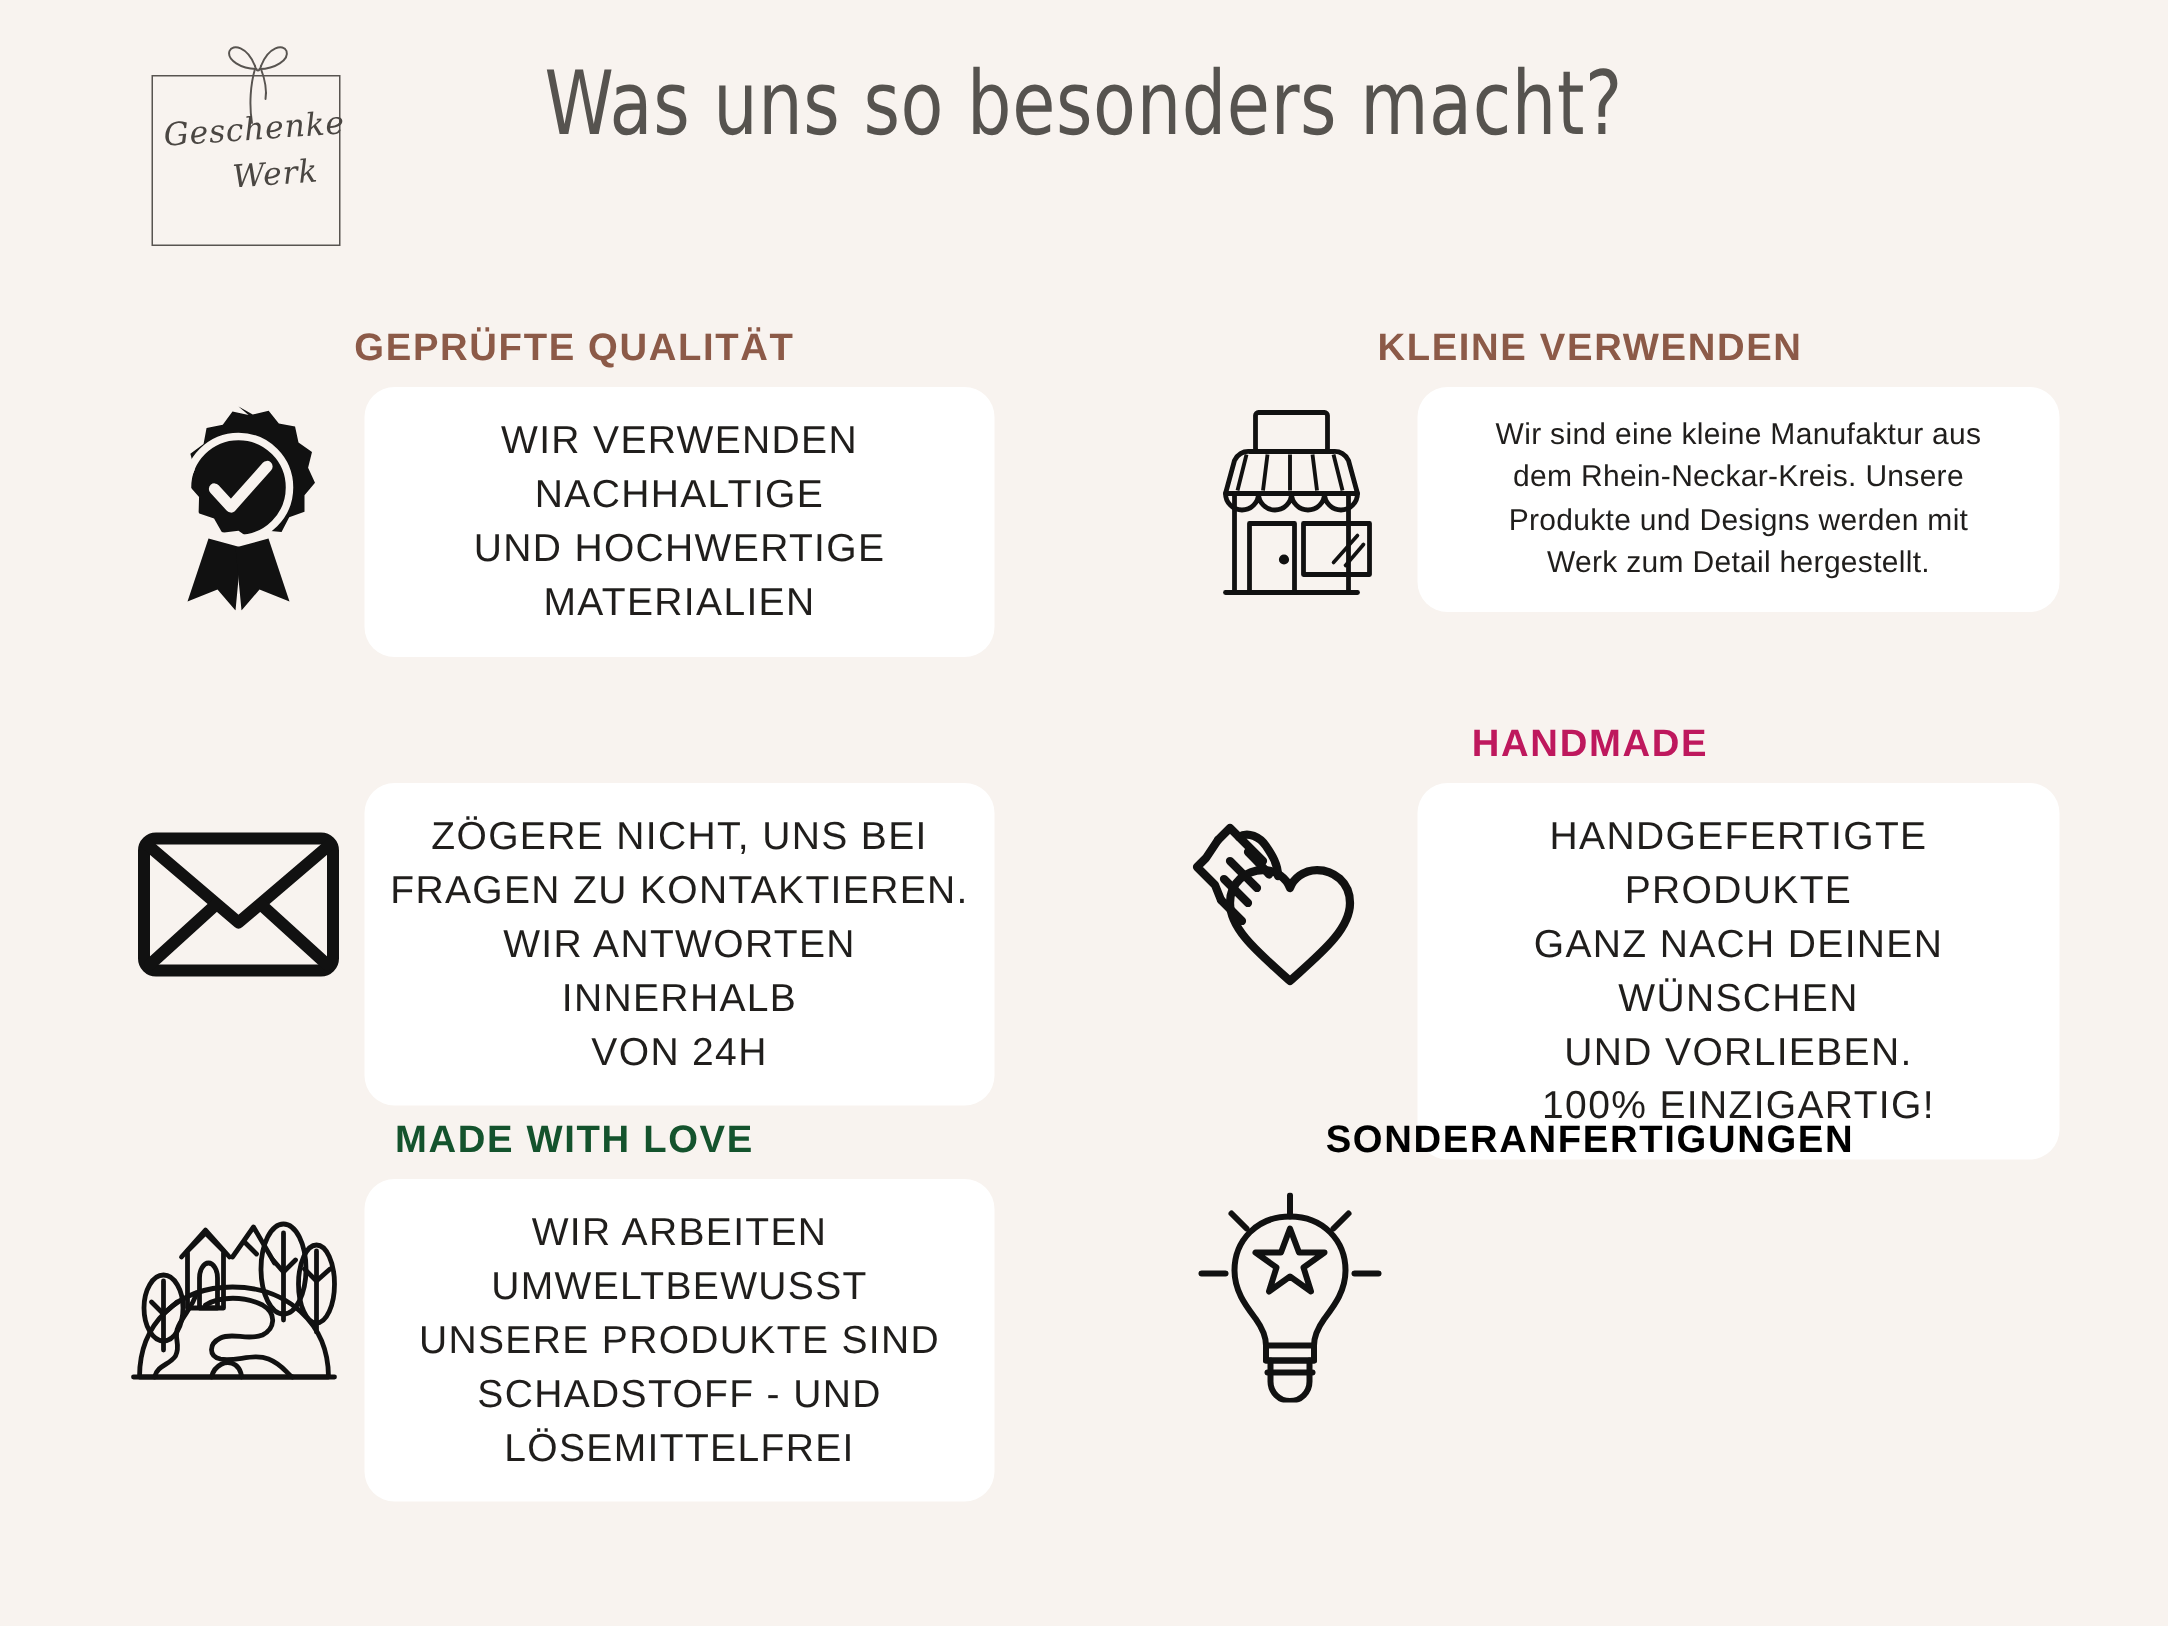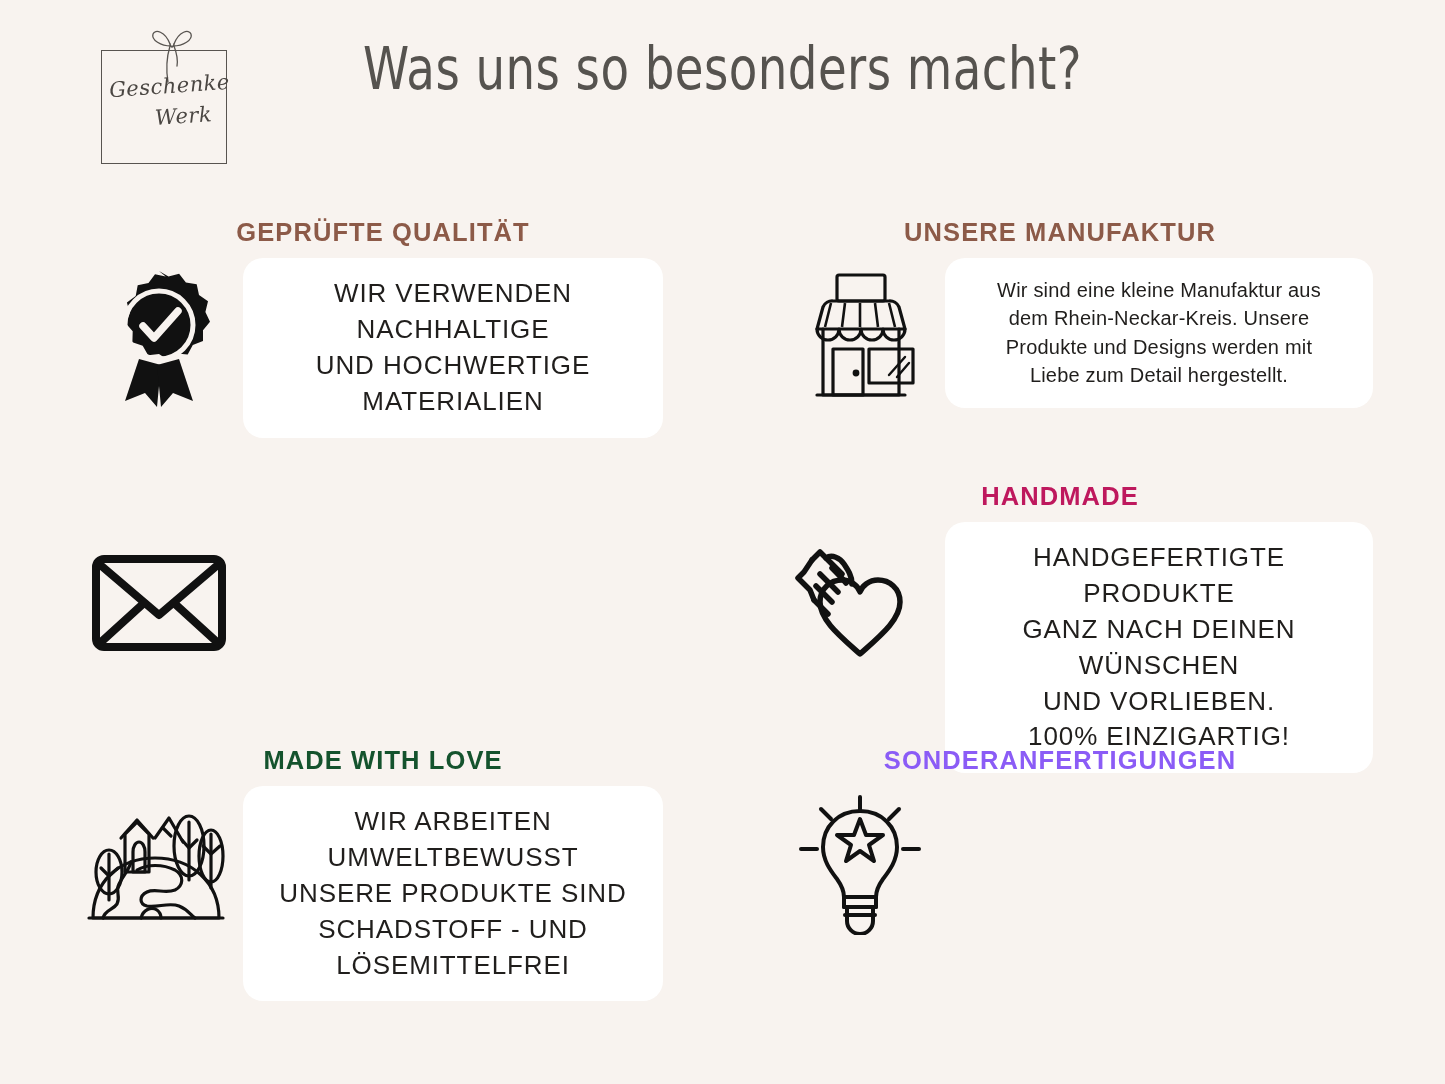--- a/index.html
+++ b/index.html
@@ -175,7 +175,7 @@
     </div>
 
     <div class="cell right">
-      <div class="feature-heading" style="color:#8C5A48">UNSERE MANUFAKTUR</div>
+      <div class="feature-heading" style="color:#8C5A48">KLEINE VERWENDEN</div>
       <div class="icon-box">
         <svg viewBox="0 0 130 140" width="130" height="140">
           <g fill="none" stroke="#111111" stroke-width="3.2" stroke-linejoin="round" stroke-linecap="round">

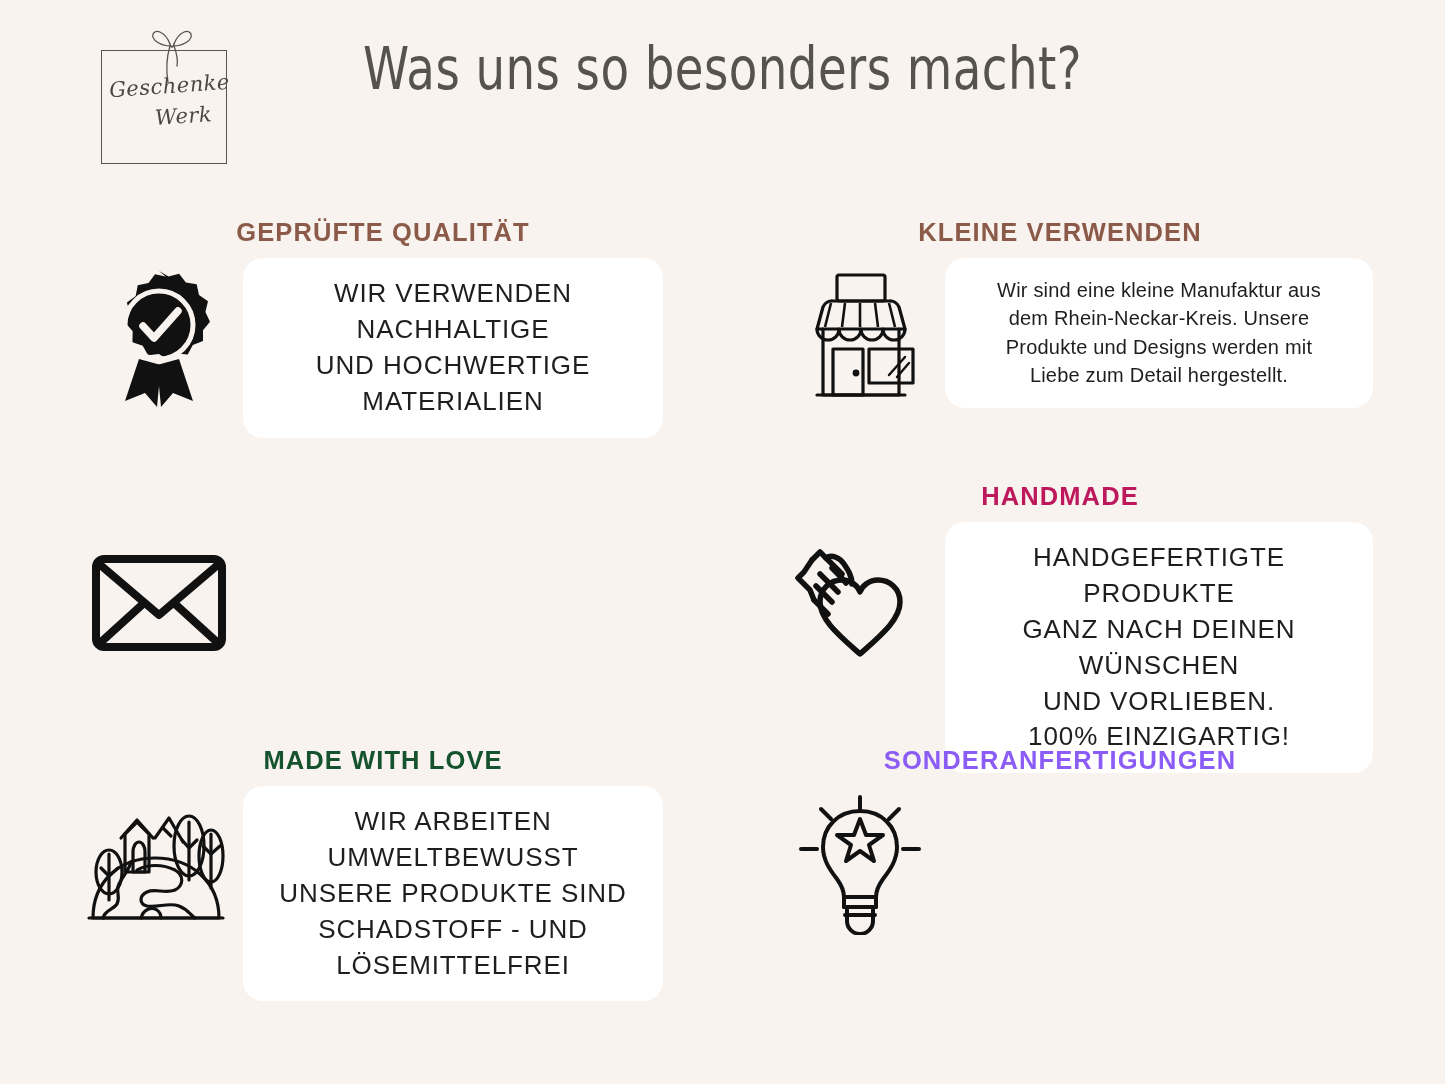--- a/index.html
+++ b/index.html
@@ -205,7 +205,7 @@
         <div class="card-text mixed">Wir sind eine kleine Manufaktur aus
 dem Rhein-Neckar-Kreis. Unsere
 Produkte und Designs werden mit
-Liebe zum Detail hergestellt.</div>
+Werk zum Detail hergestellt.</div>
       </div>
     </div>
 

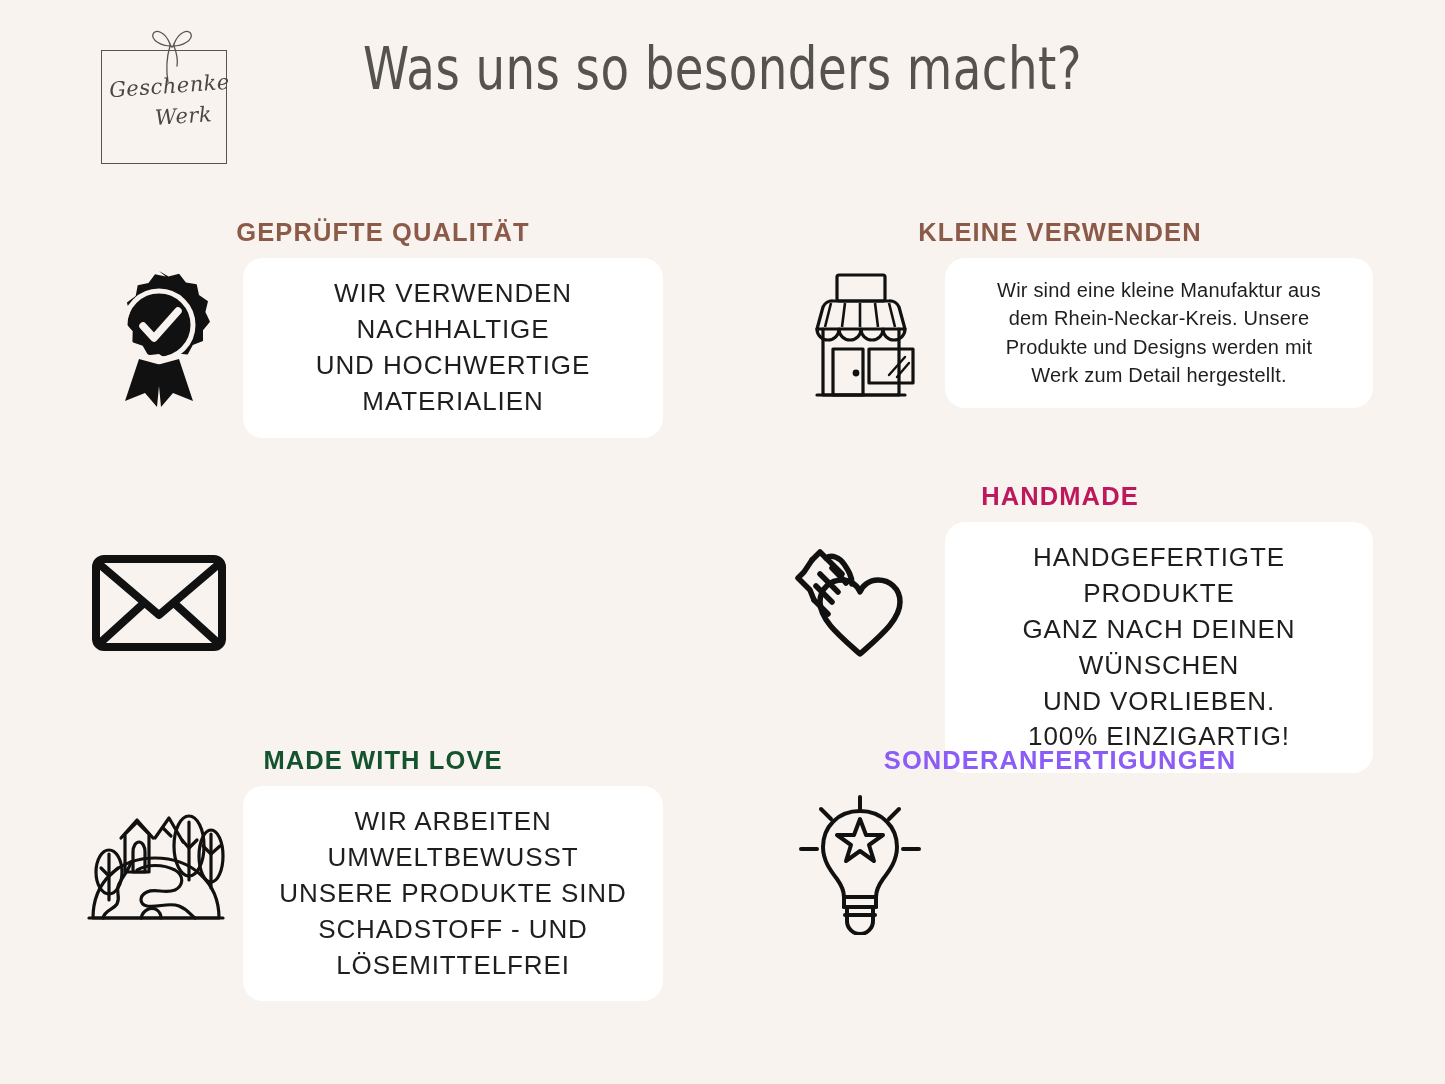--- a/index.html
+++ b/index.html
@@ -223,6 +223,12 @@
             <path d="M134 102 L90 62"></path>
           </g>
         </svg>
+      </div>
+      <div class="card">
+        <div class="card-text upper">ZÖGERE NICHT, UNS BEI
+FRAGEN ZU KONTAKTIEREN.
+WIR ANTWORTEN INNERHALB
+VON 24H</div>
       </div>
     </div>
 

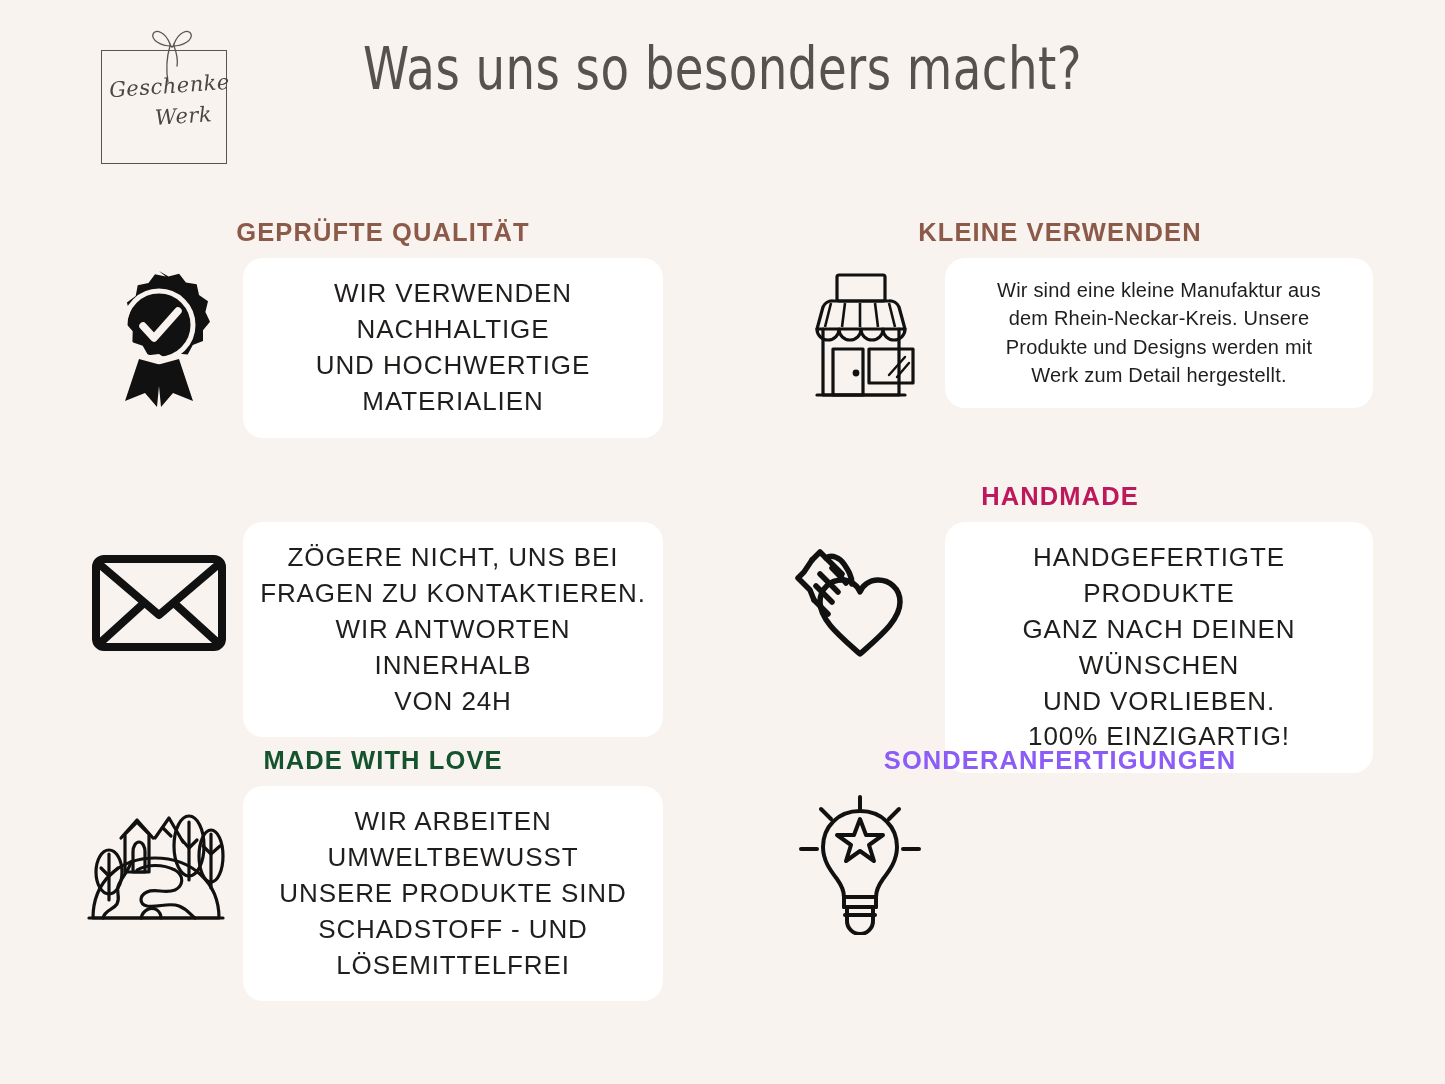--- a/index.html
+++ b/index.html
@@ -296,7 +296,7 @@
     </div>
 
     <div class="cell right">
-      <div class="feature-heading" style="color:#8b5cf6">SONDERANFERTIGUNGEN</div>
+      <div class="feature-heading" style="color:#000000">SONDERANFERTIGUNGEN</div>
       <div class="icon-box">
         <svg viewBox="0 0 130 140" width="130" height="140">
           <g fill="none" stroke="#111111" stroke-width="4" stroke-linecap="round" stroke-linejoin="round">

